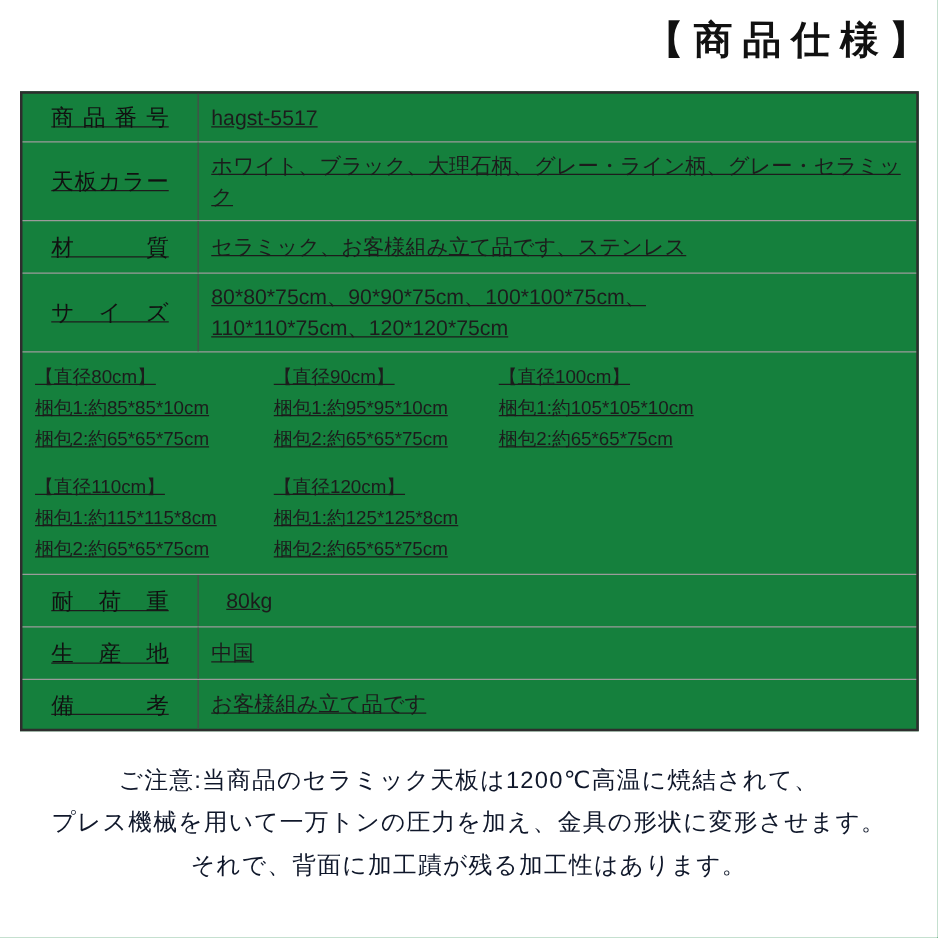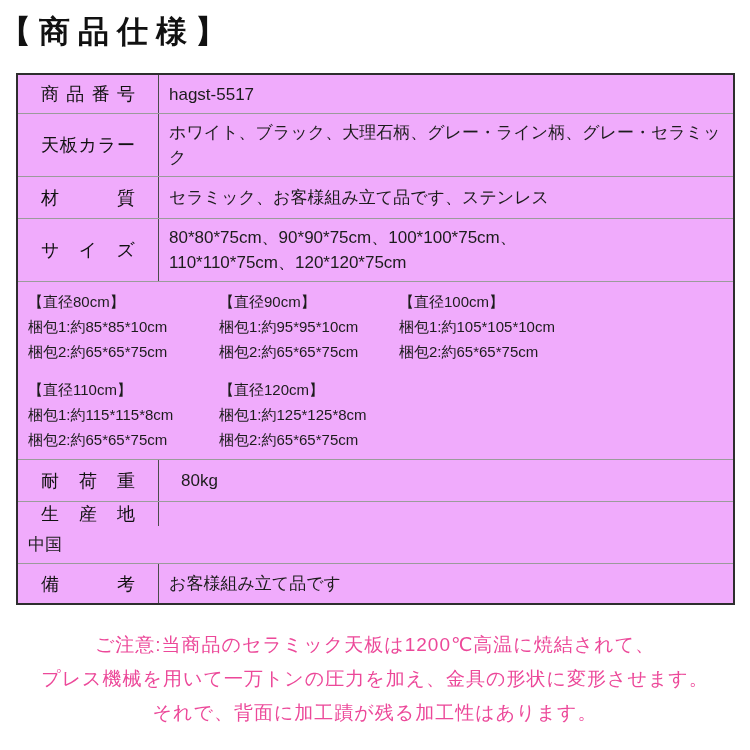--- a/index.html
+++ b/index.html
@@ -13,7 +13,7 @@
   .page { width: 750px; height: 750px; overflow: hidden; }
 
   .title {
-    text-align: left;
+    text-align: right;
     font-size: 31px;
     font-weight: bold;
     letter-spacing: 8px;

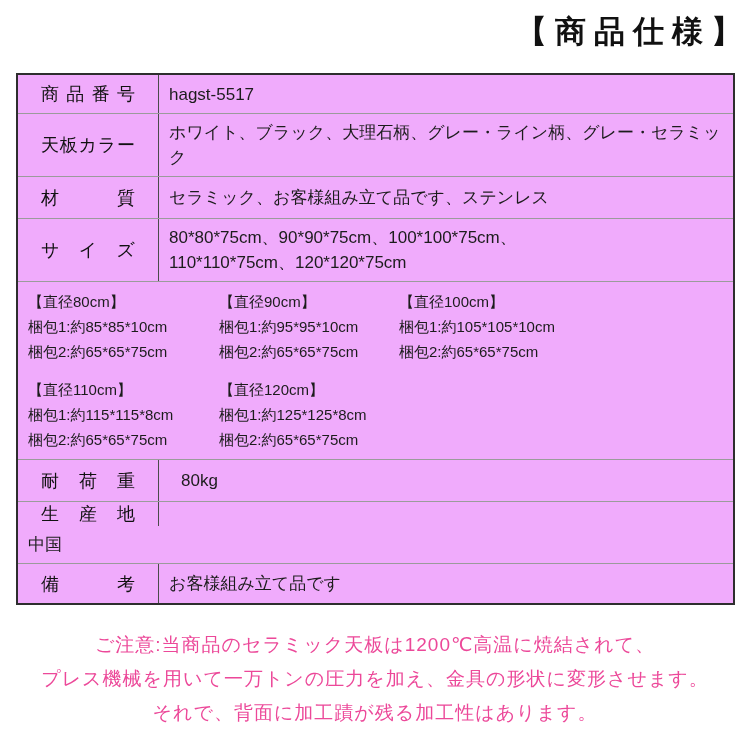--- a/index.html
+++ b/index.html
@@ -24,7 +24,8 @@
   .spec-table {
     margin: 20px 15px 12px 16px;
     border: 2px solid #2e2e2e;
-    background: #f0abfc;
+    background: #15803d;
+    text-decoration: underline;
   }
   .s-row { display: flex; border-top: 1px solid #9b9b9b; }
   .s-row:first-child { border-top: none; }

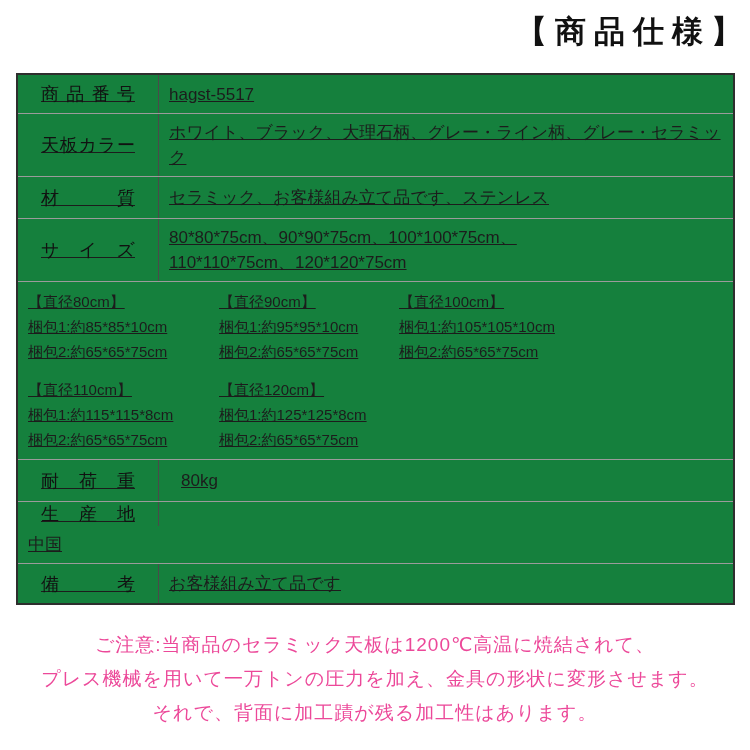--- a/index.html
+++ b/index.html
@@ -58,7 +58,7 @@
   .h-r4 { min-height: 58px; }
   .h-r5 { min-height: 166px; }
   .h-r6 { min-height: 42px; gap: 12px; }
-  .h-r7 { min-height: 42px; flex-direction: column; }
+  .h-r7 { min-height: 42px; }
   .h-r8 { min-height: 40px; }
 
   .pack-value { font-size: 15px; line-height: 25px; padding-top: 7px; padding-bottom: 7px; }

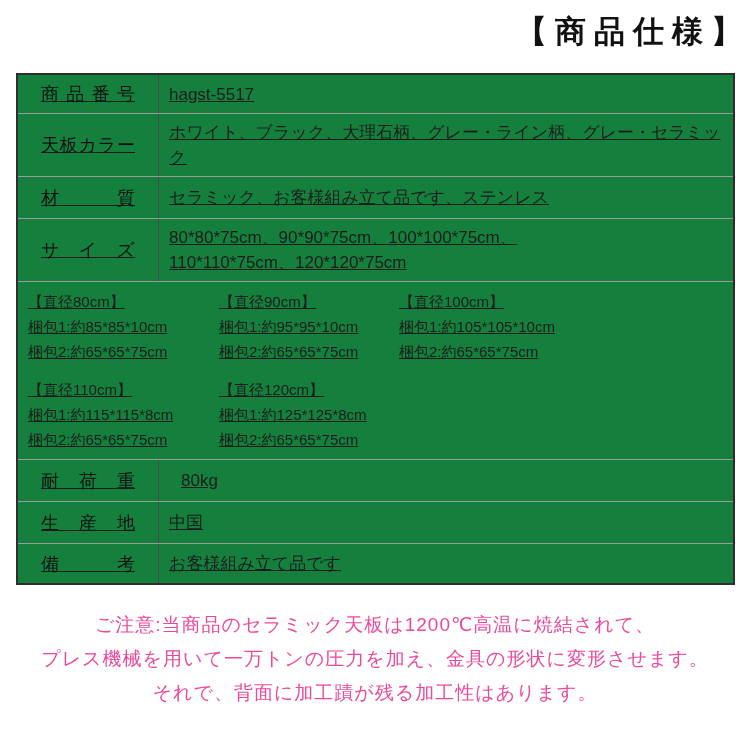--- a/index.html
+++ b/index.html
@@ -190,7 +190,7 @@
 
   </div>
 
-  <div class="notice" style="color: #ec4899;">
+  <div class="notice" style="color: #0f172a;">
     <div>ご注意:当商品のセラミック天板は1200℃高温に焼結されて、</div>
     <div>プレス機械を用いて一万トンの圧力を加え、金具の形状に変形させます。</div>
     <div>それで、背面に加工蹟が残る加工性はあります。</div>

